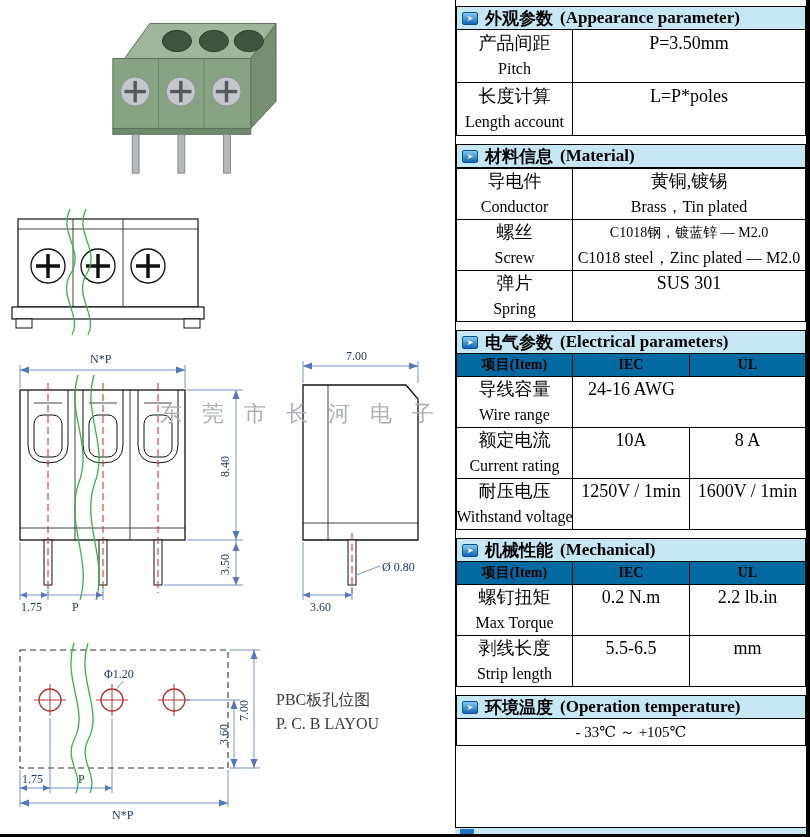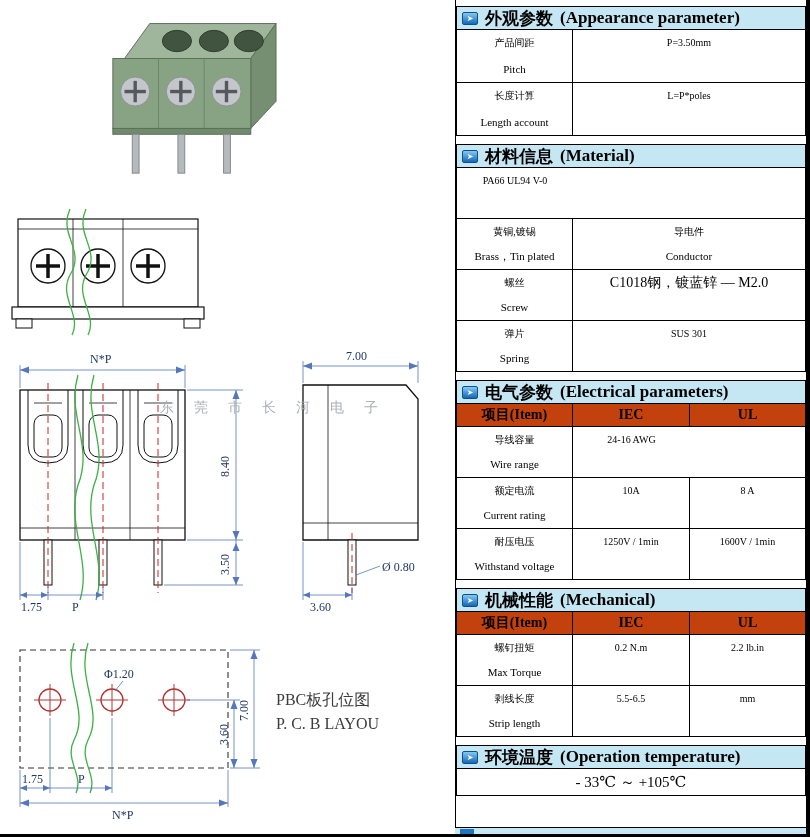--- a/index.html
+++ b/index.html
@@ -20,7 +20,7 @@
   .three{grid-template-columns:116px 117px 1fr}
   .cell{border-right:1px solid #000;display:flex;flex-direction:column;align-items:center;justify-content:flex-start;overflow:hidden}
   .trow .cell:last-child{border-right:none}
-  .cn{font-size:10px;line-height:25px;height:25px;white-space:nowrap}
+  .cn{font-size:18px;line-height:25px;height:25px;white-space:nowrap}
   .en{font-size:11px;line-height:25px;height:25px;white-space:nowrap}
   .tall .cn{line-height:26px;height:26px}
   .tall .en{line-height:26px;height:26px}

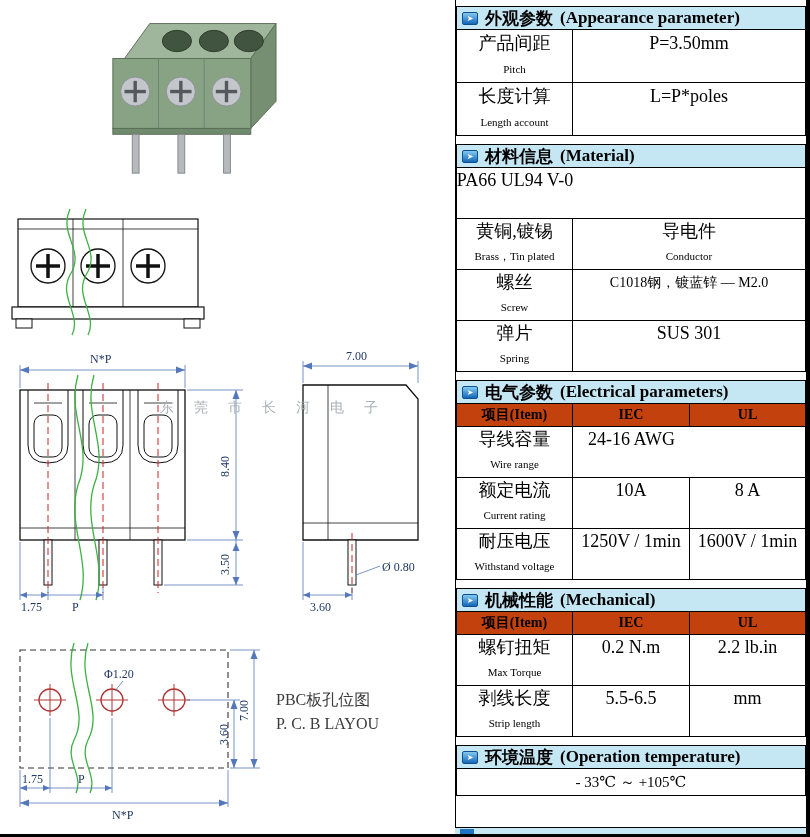--- a/index.html
+++ b/index.html
@@ -21,7 +21,7 @@
   .cell{border-right:1px solid #000;display:flex;flex-direction:column;align-items:center;justify-content:flex-start;overflow:hidden}
   .trow .cell:last-child{border-right:none}
   .cn{font-size:18px;line-height:25px;height:25px;white-space:nowrap}
-  .en{font-size:11px;line-height:25px;height:25px;white-space:nowrap}
+  .en{font-size:16px;line-height:25px;height:25px;white-space:nowrap}
   .tall .cn{line-height:26px;height:26px}
   .tall .en{line-height:26px;height:26px}
   .subhead{display:grid;grid-template-columns:116px 117px 1fr;background:#c2410c;border-bottom:1px solid #000;text-align:center;font-weight:bold}

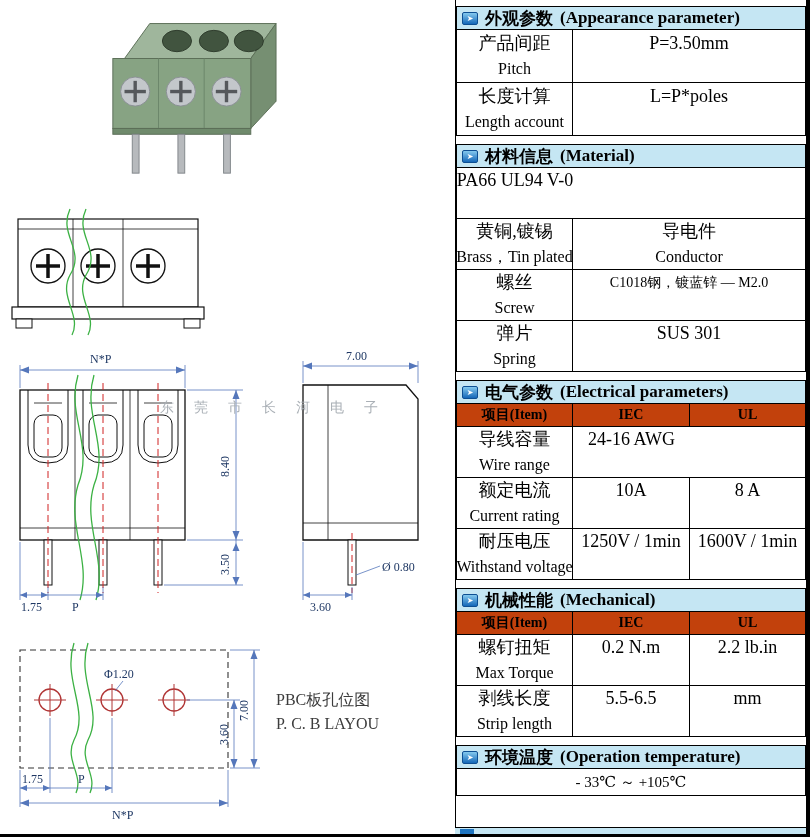--- a/index.html
+++ b/index.html
@@ -258,10 +258,6 @@
         <span class="sec-t">(Material)</span>
       </div>
       <div class="trow two">
-        <div class="cell val">
-          <div class="cn">PA66 UL94 V-0</div>
-          <div class="en"></div>
-        </div>
       </div>
       <div class="trow two">
         <div class="cell val">

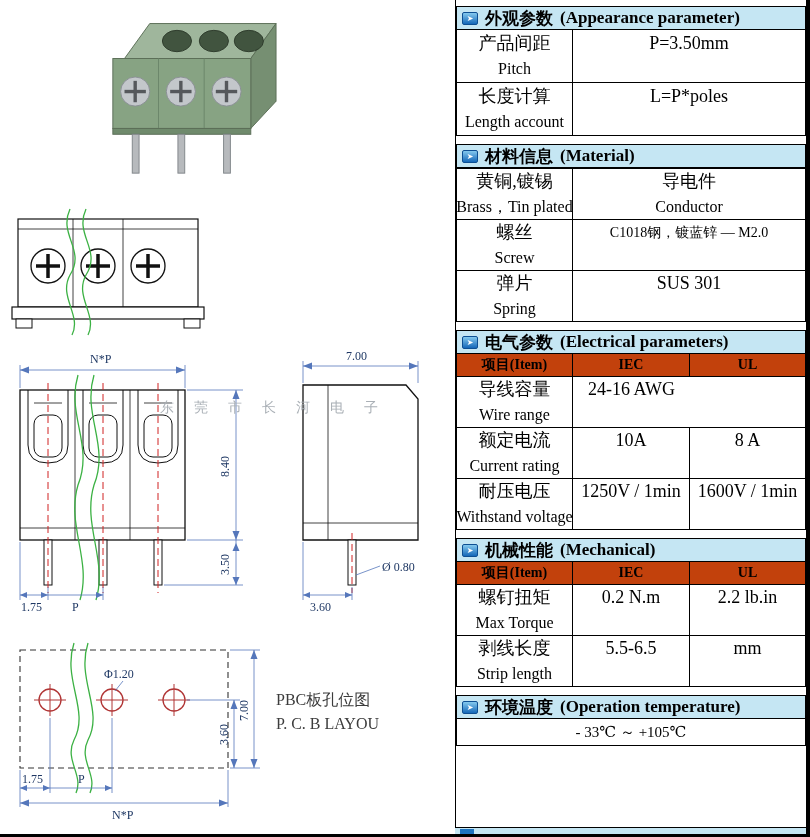--- a/index.html
+++ b/index.html
@@ -260,13 +260,13 @@
       <div class="trow two">
       </div>
       <div class="trow two">
+        <div class="cell lbl">
+          <div class="cn">导电件</div>
+          <div class="en">Conductor</div>
+        </div>
         <div class="cell val">
           <div class="cn">黄铜,镀锡</div>
           <div class="en">Brass，Tin plated</div>
-        </div>
-        <div class="cell lbl">
-          <div class="cn">导电件</div>
-          <div class="en">Conductor</div>
         </div>
       </div>
       <div class="trow two">

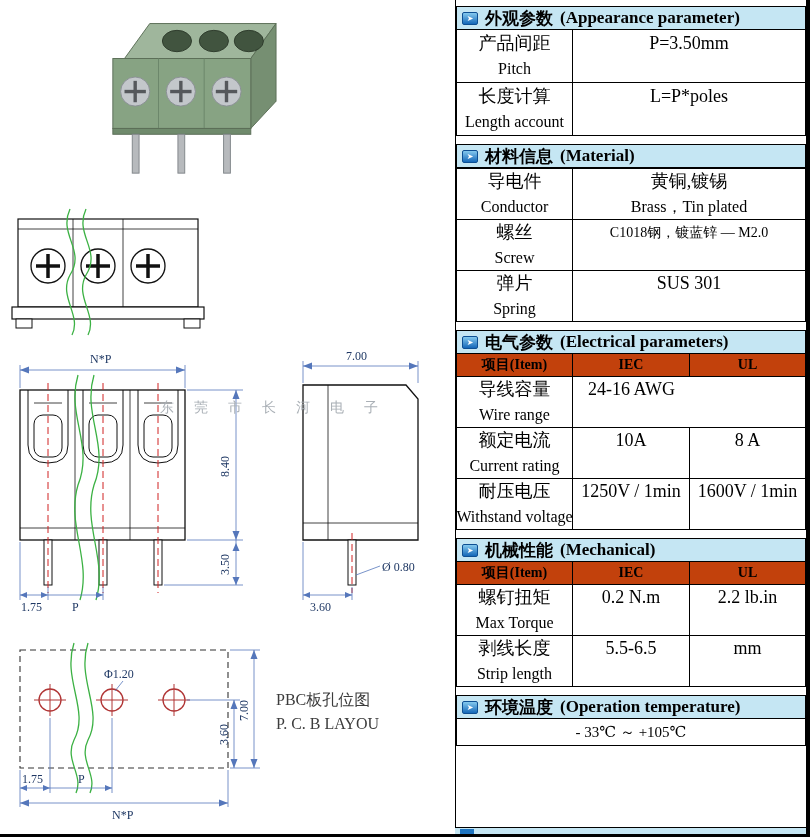--- a/index.html
+++ b/index.html
@@ -276,6 +276,7 @@
         </div>
         <div class="cell val">
           <div class="cn" style="font-size:14px">C1018钢，镀蓝锌 — M2.0</div>
+          <div class="en">C1018 steel，Zinc plated — M2.0</div>
         </div>
       </div>
       <div class="trow two">

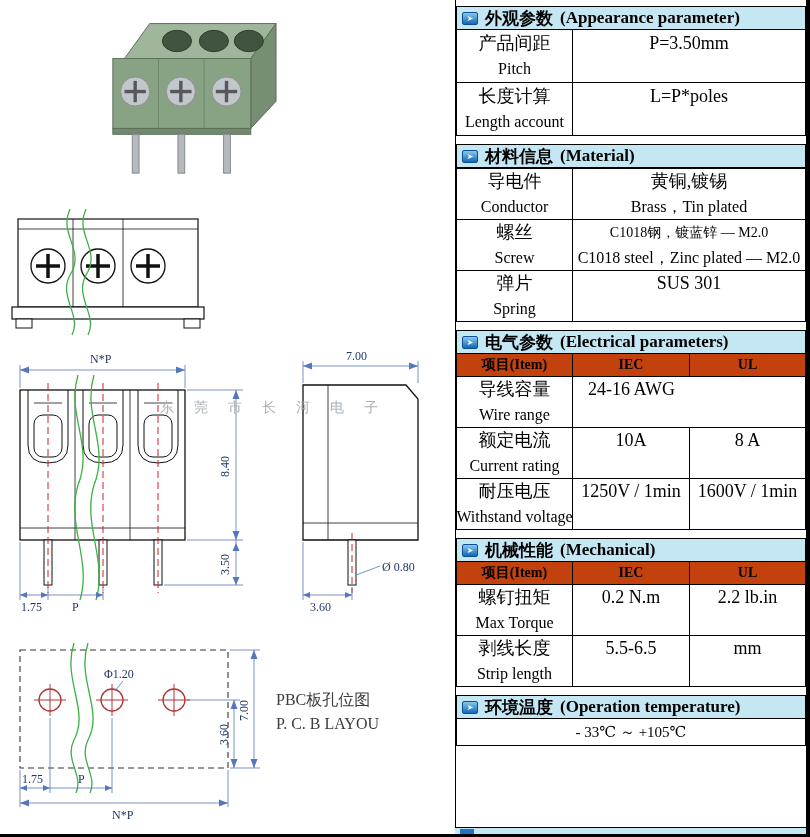--- a/index.html
+++ b/index.html
@@ -24,7 +24,7 @@
   .en{font-size:16px;line-height:25px;height:25px;white-space:nowrap}
   .tall .cn{line-height:26px;height:26px}
   .tall .en{line-height:26px;height:26px}
-  .subhead{display:grid;grid-template-columns:116px 117px 1fr;background:#c2410c;border-bottom:1px solid #000;text-align:center;font-weight:bold}
+  .subhead{display:grid;grid-template-columns:116px 117px 1fr;background:#0369a1;border-bottom:1px solid #000;text-align:center;font-weight:bold}
   .subhead>div{border-right:1px solid #000;font-size:14px;line-height:22px;height:22px}
   .subhead>div:last-child{border-right:none}
   .temp-val{font-size:15px;line-height:26px;height:26px;text-align:center}

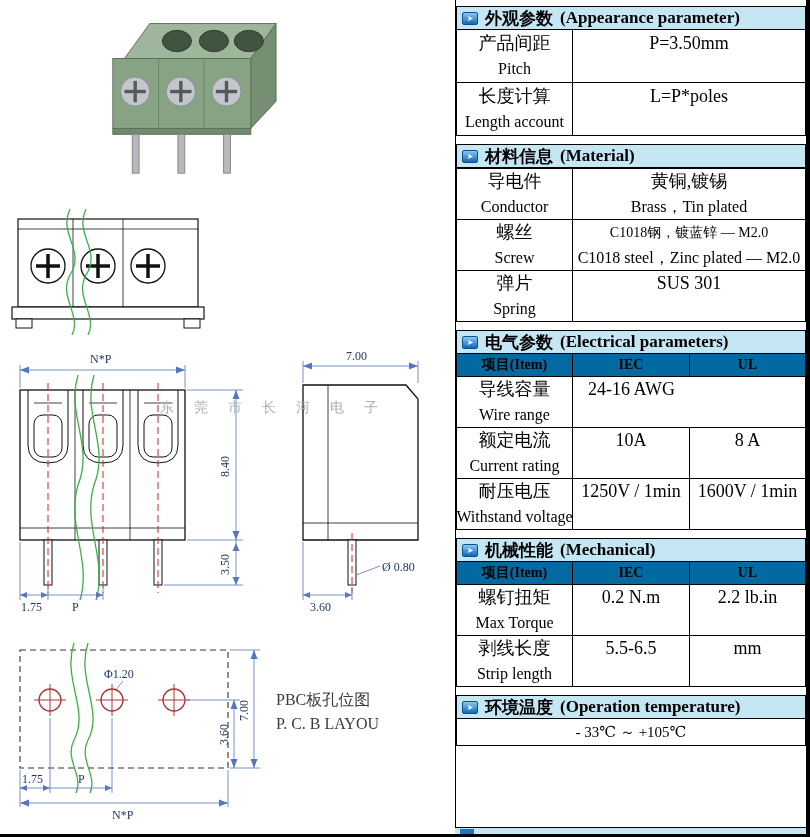--- a/index.html
+++ b/index.html
@@ -7,7 +7,7 @@
   .page{position:relative;width:810px;height:837px;background:#fff;border-right:4px solid #000;border-bottom:3px solid #000}
   .left{position:absolute;left:0;top:0;width:465px;height:100%;background:#fff}
   .left svg{position:absolute}
-  .watermark{position:absolute;left:160px;top:399px;font-size:14px;letter-spacing:20px;color:#aab0b6;white-space:nowrap;z-index:3}
+  .watermark{position:absolute;left:160px;top:399px;font-size:22px;letter-spacing:20px;color:#aab0b6;white-space:nowrap;z-index:3}
   .right{position:absolute;left:455px;top:0;width:351px;height:100%;background:#fff;z-index:4;border-left:1px solid #000}
   .spec{margin:8px 0 0 0;border:1px solid #000;background:#fff}
   .spec.first{margin-top:6px}

